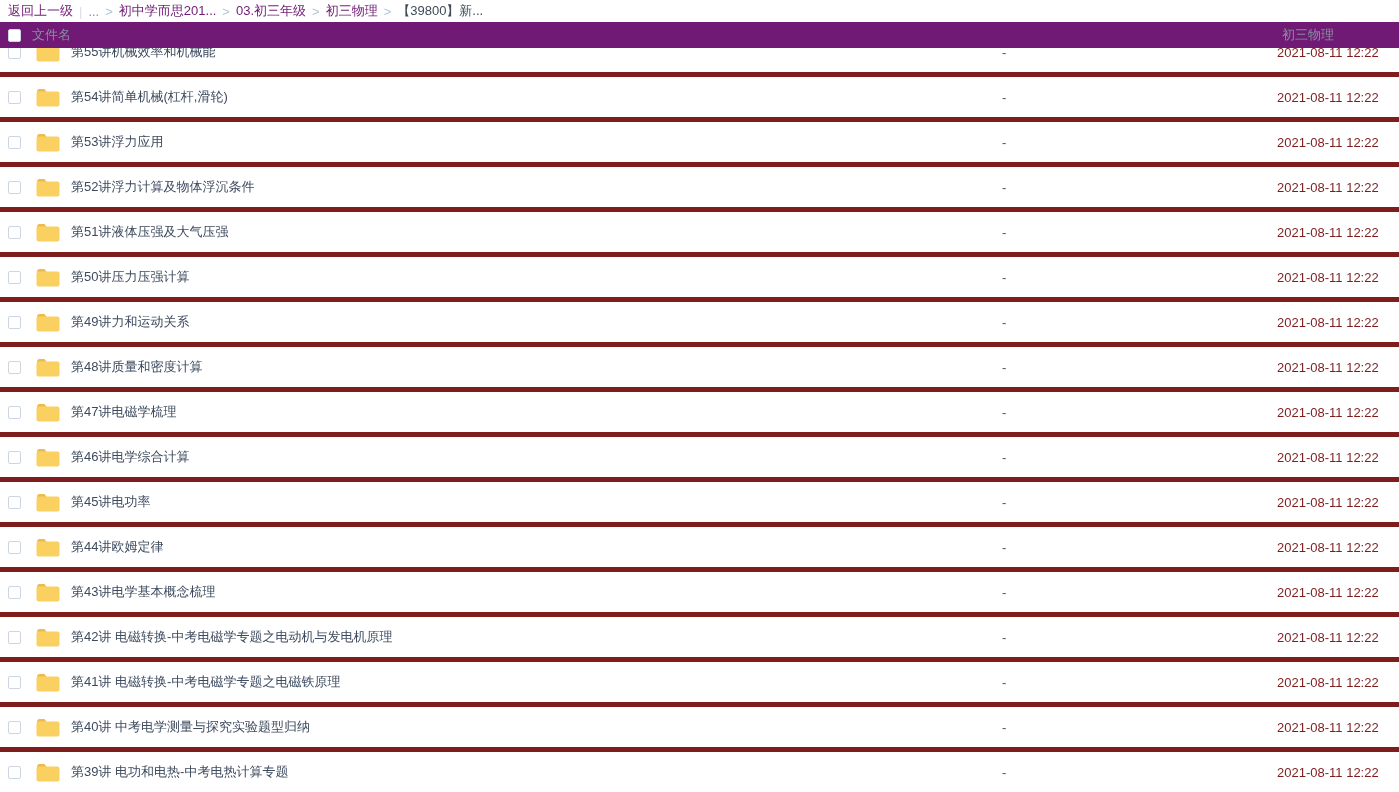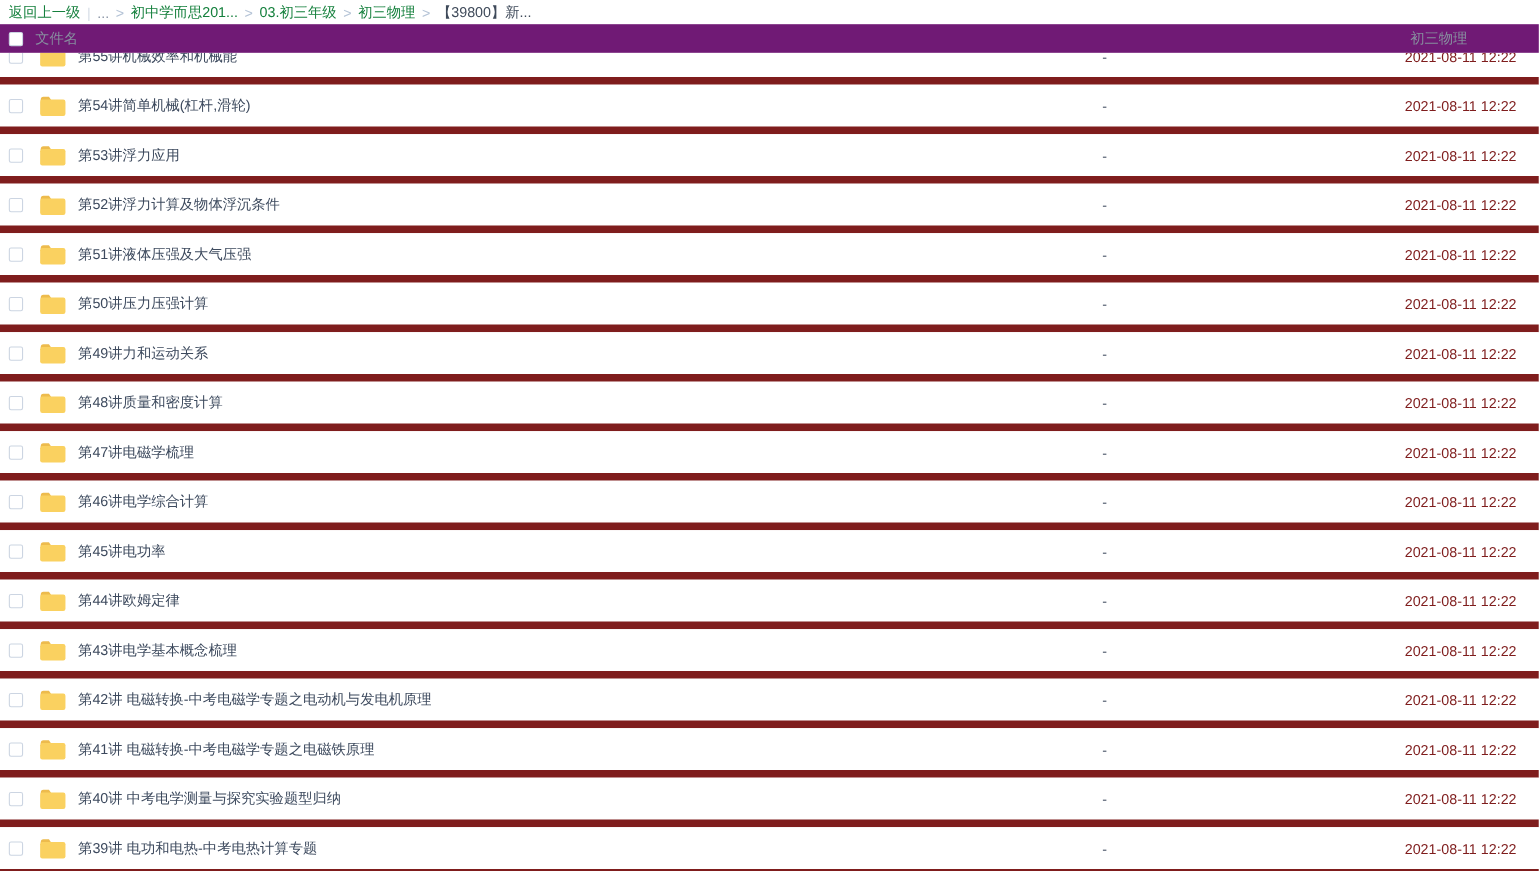--- a/index.html
+++ b/index.html
@@ -16,7 +16,7 @@
     padding-left: 8px; font-size: 13px; white-space: nowrap;
   }
   .breadcrumb > span { margin-right: 6px; }
-  .bc-link { color: #15803d; cursor: pointer; }
+  .bc-link { color: #701a75; cursor: pointer; }
   .bc-pipe { color: #d6dde6; }
   .bc-ellipsis { color: #8a94a6; }
   .bc-sep { color: #b4c3d6; }

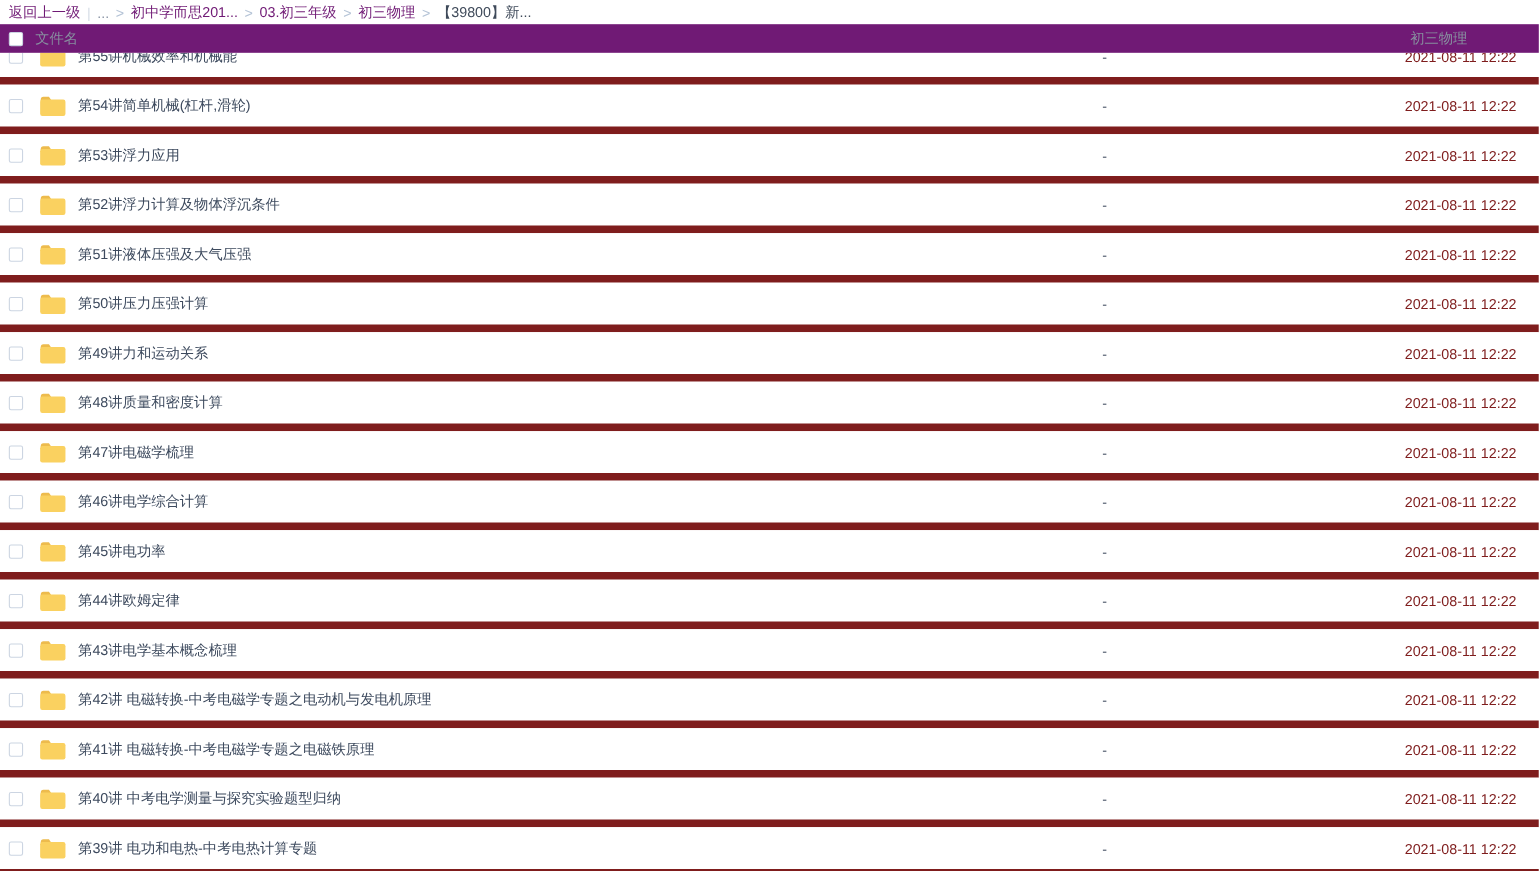--- a/index.html
+++ b/index.html
@@ -42,7 +42,7 @@
   .file-list { position: relative; z-index: 1; overflow: hidden; height: 744px; }
   .row {
     height: 45px; display: flex; align-items: center;
-    border-bottom: 7px solid #7f1d1d;
+    border-bottom: 5px solid #7f1d1d;
     background: #fff;
   }
   .row:first-child { margin-top: -16px; } 

